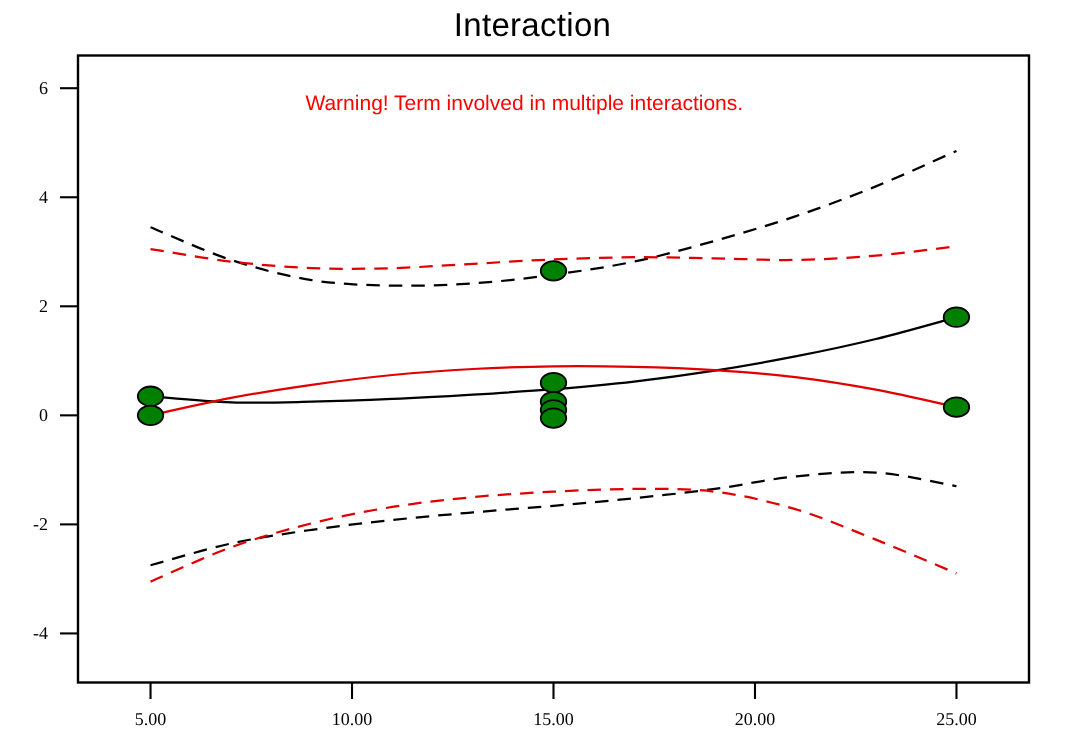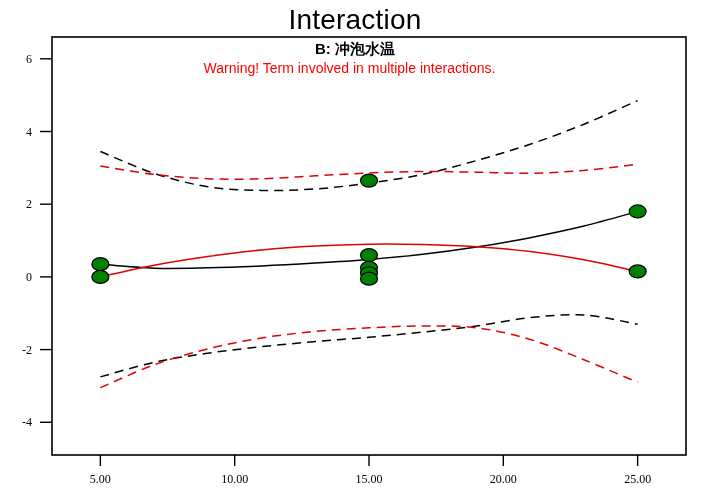--- a/index.html
+++ b/index.html
@@ -11,7 +11,7 @@
   #root{position:absolute;inset:0;}
   .chart-title{
     position:absolute;left:0;right:0;top:4px;text-align:center;
-    font-size:28px;color:#000;letter-spacing:.2px;
+    font-size:22px;color:#000;letter-spacing:.2px;
   }
   .subtitle{
     position:absolute;left:0;right:0;top:40px;text-align:center;

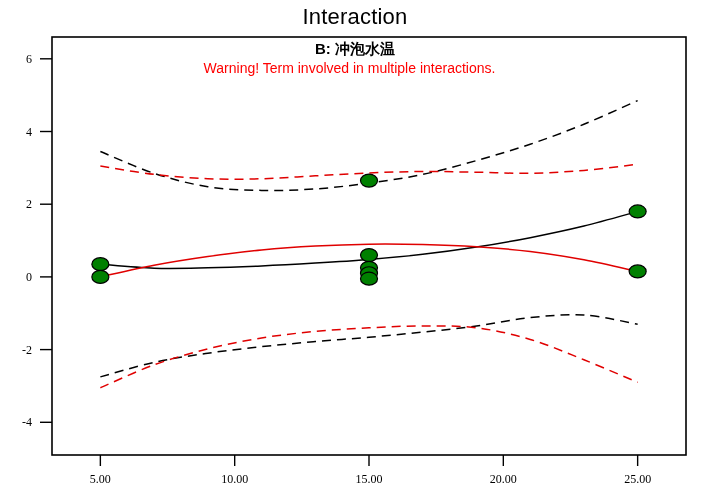--- a/index.html
+++ b/index.html
@@ -32,7 +32,6 @@
 <div id="root">
 
   <div class="chart-title">Interaction</div>
-  <div class="subtitle">B: 冲泡水温</div>
   <div class="warning">Warning! Term involved in multiple interactions.</div>
 
   <svg id="plot" width="710" height="490">

